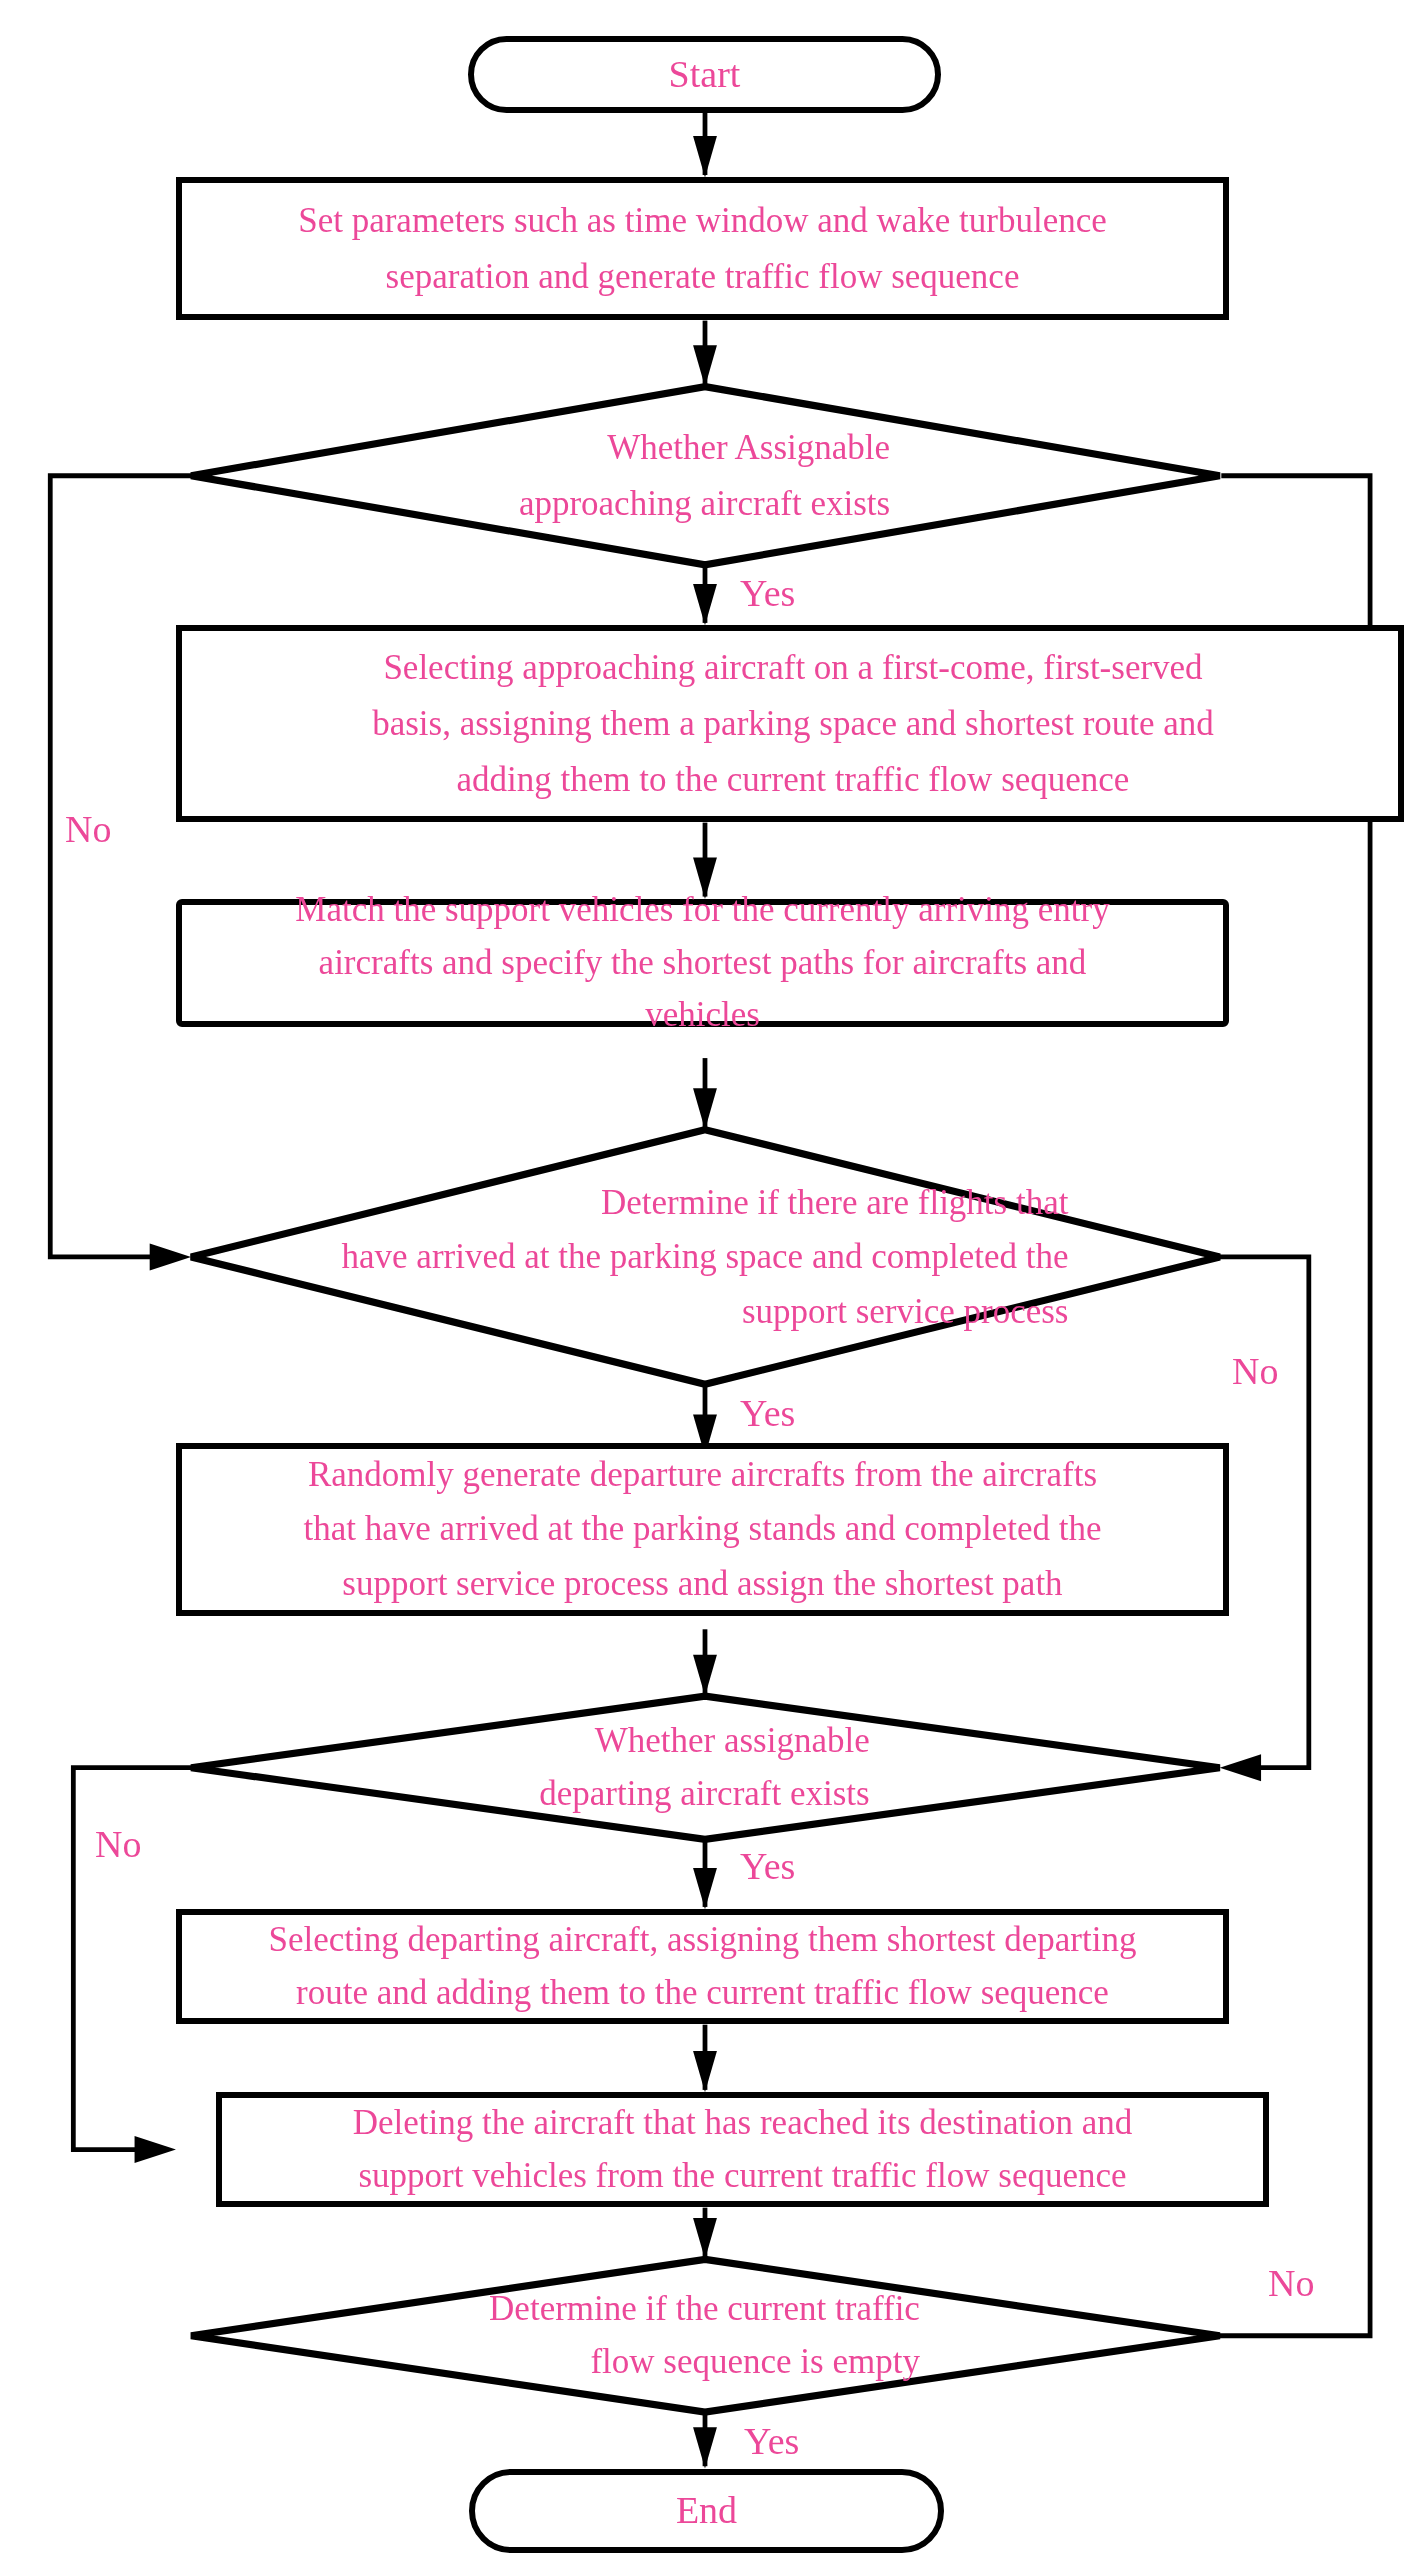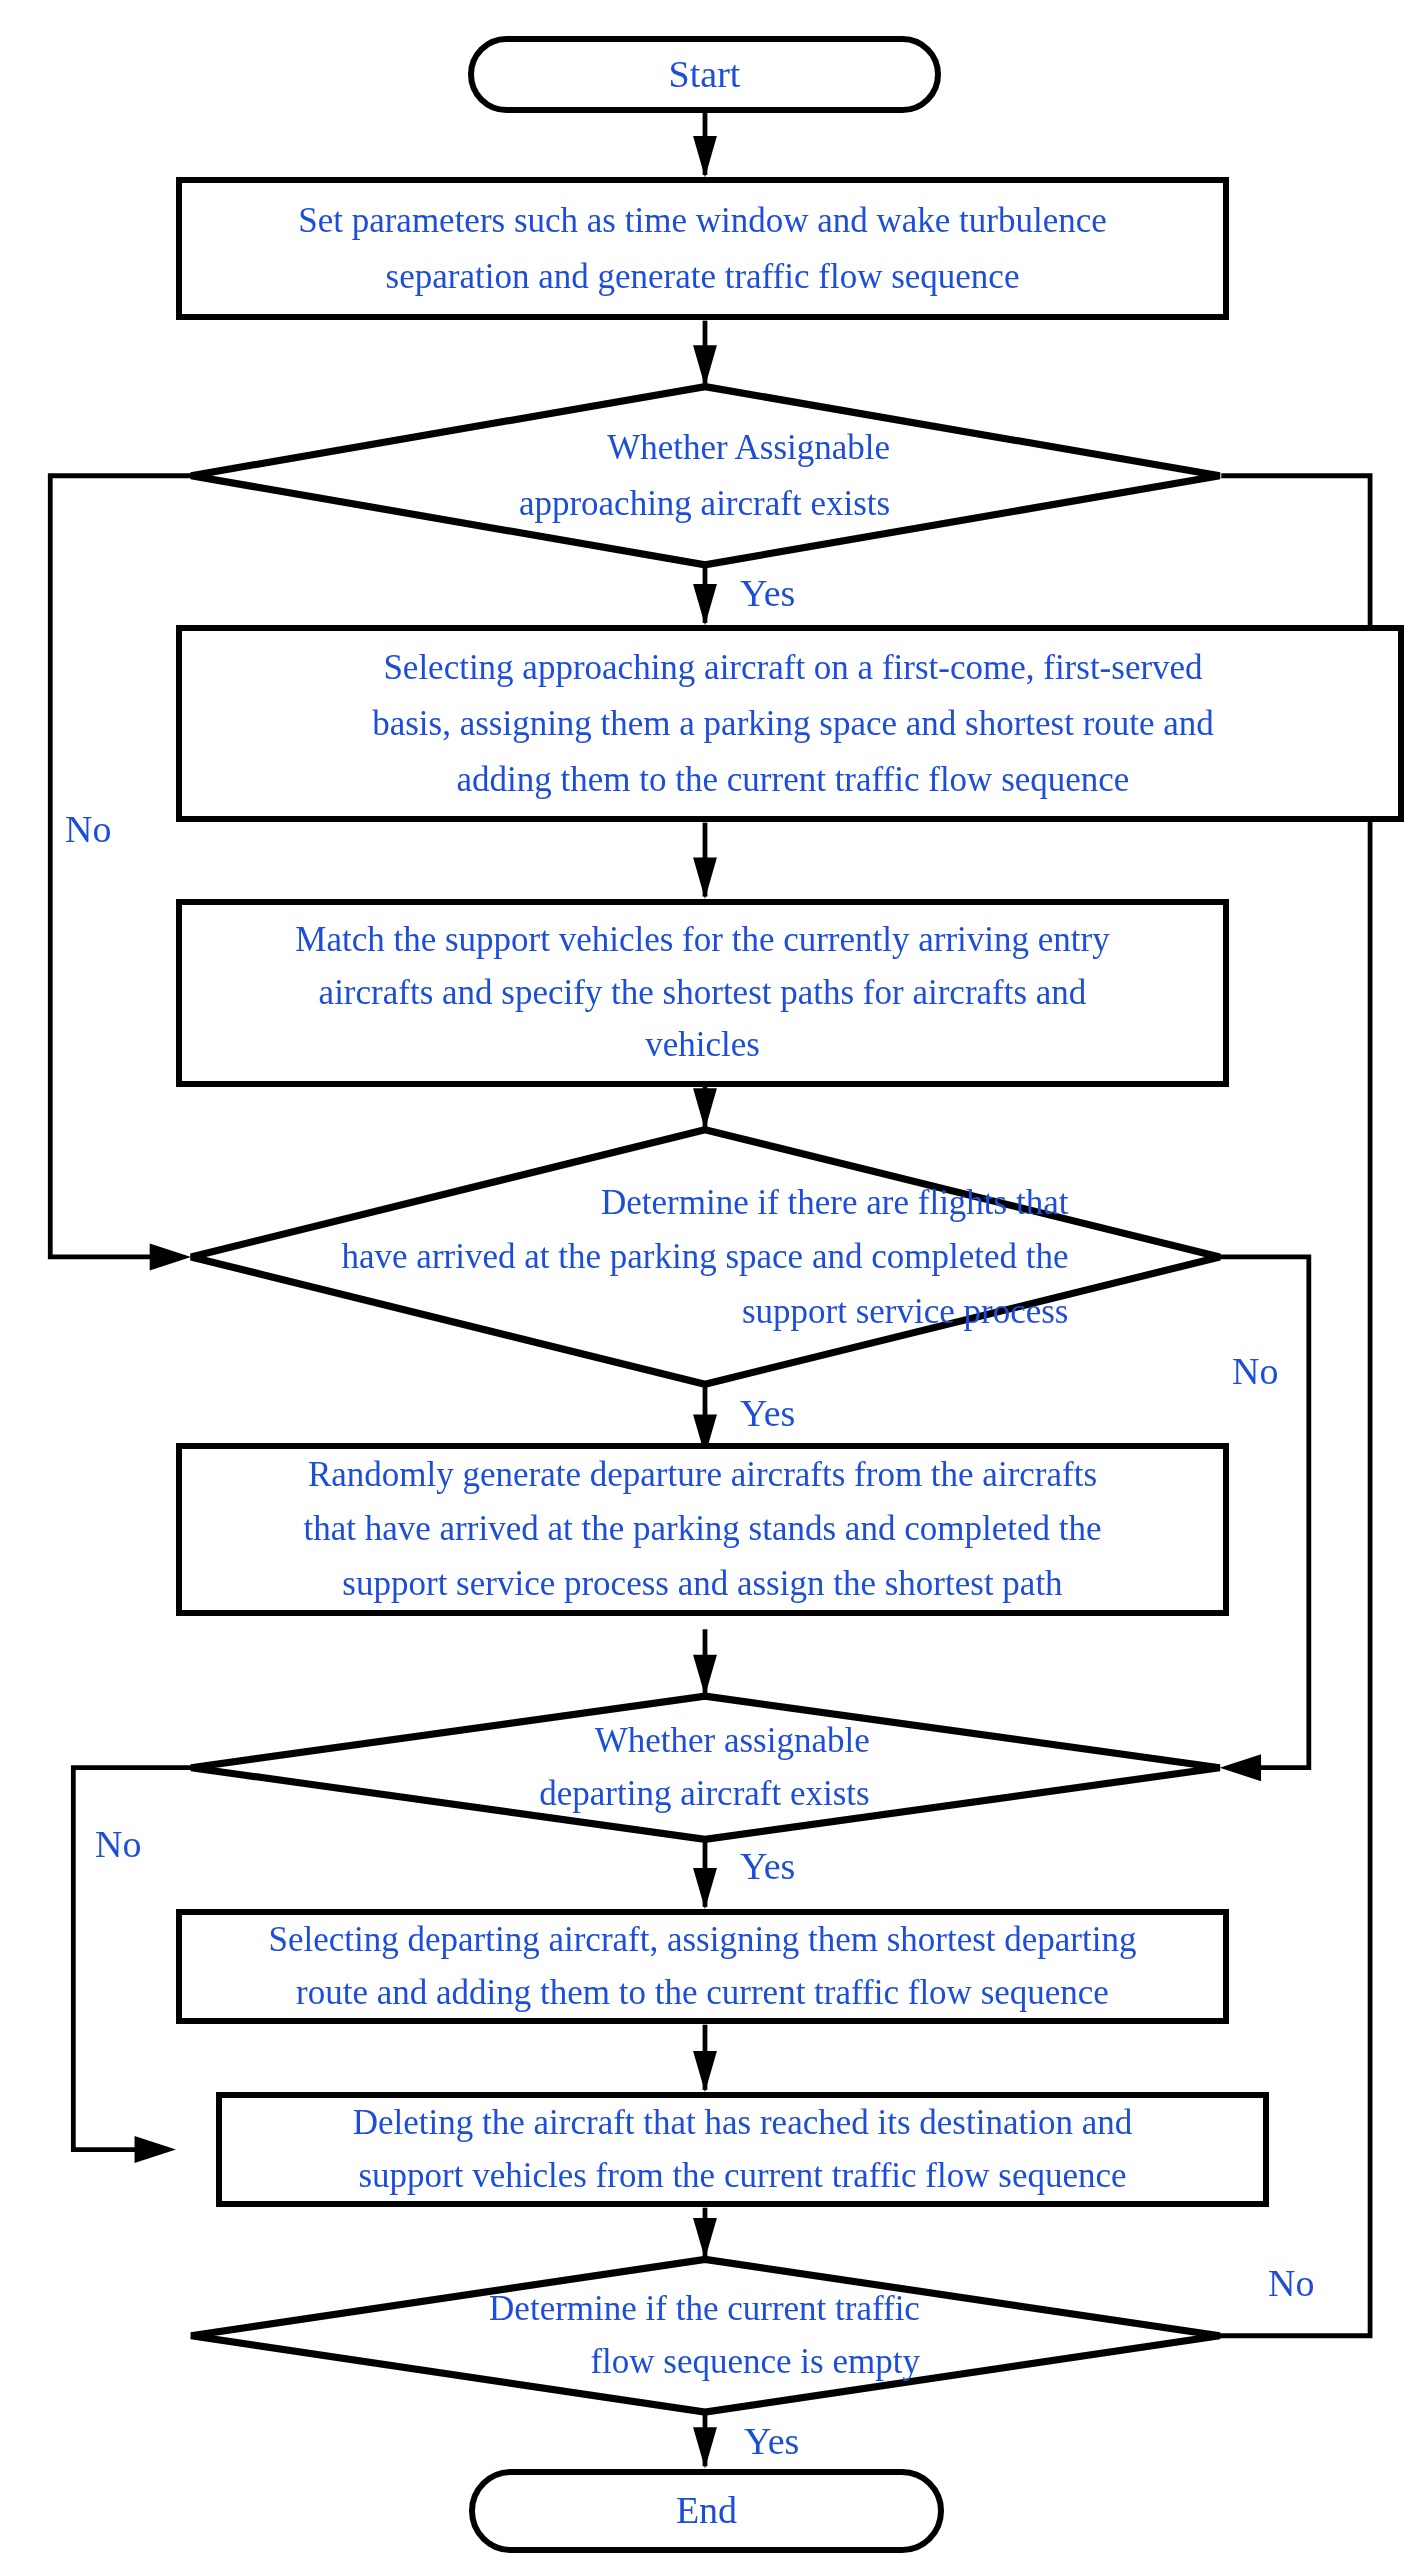--- a/index.html
+++ b/index.html
@@ -8,7 +8,7 @@
     width: 1410px;
     height: 2576px;
     background: #ffffff;
-    color: #1d4ed8;
+    color: #ec4899;
     font-family: "Liberation Serif", "DejaVu Serif", serif;
     overflow: hidden;
   }

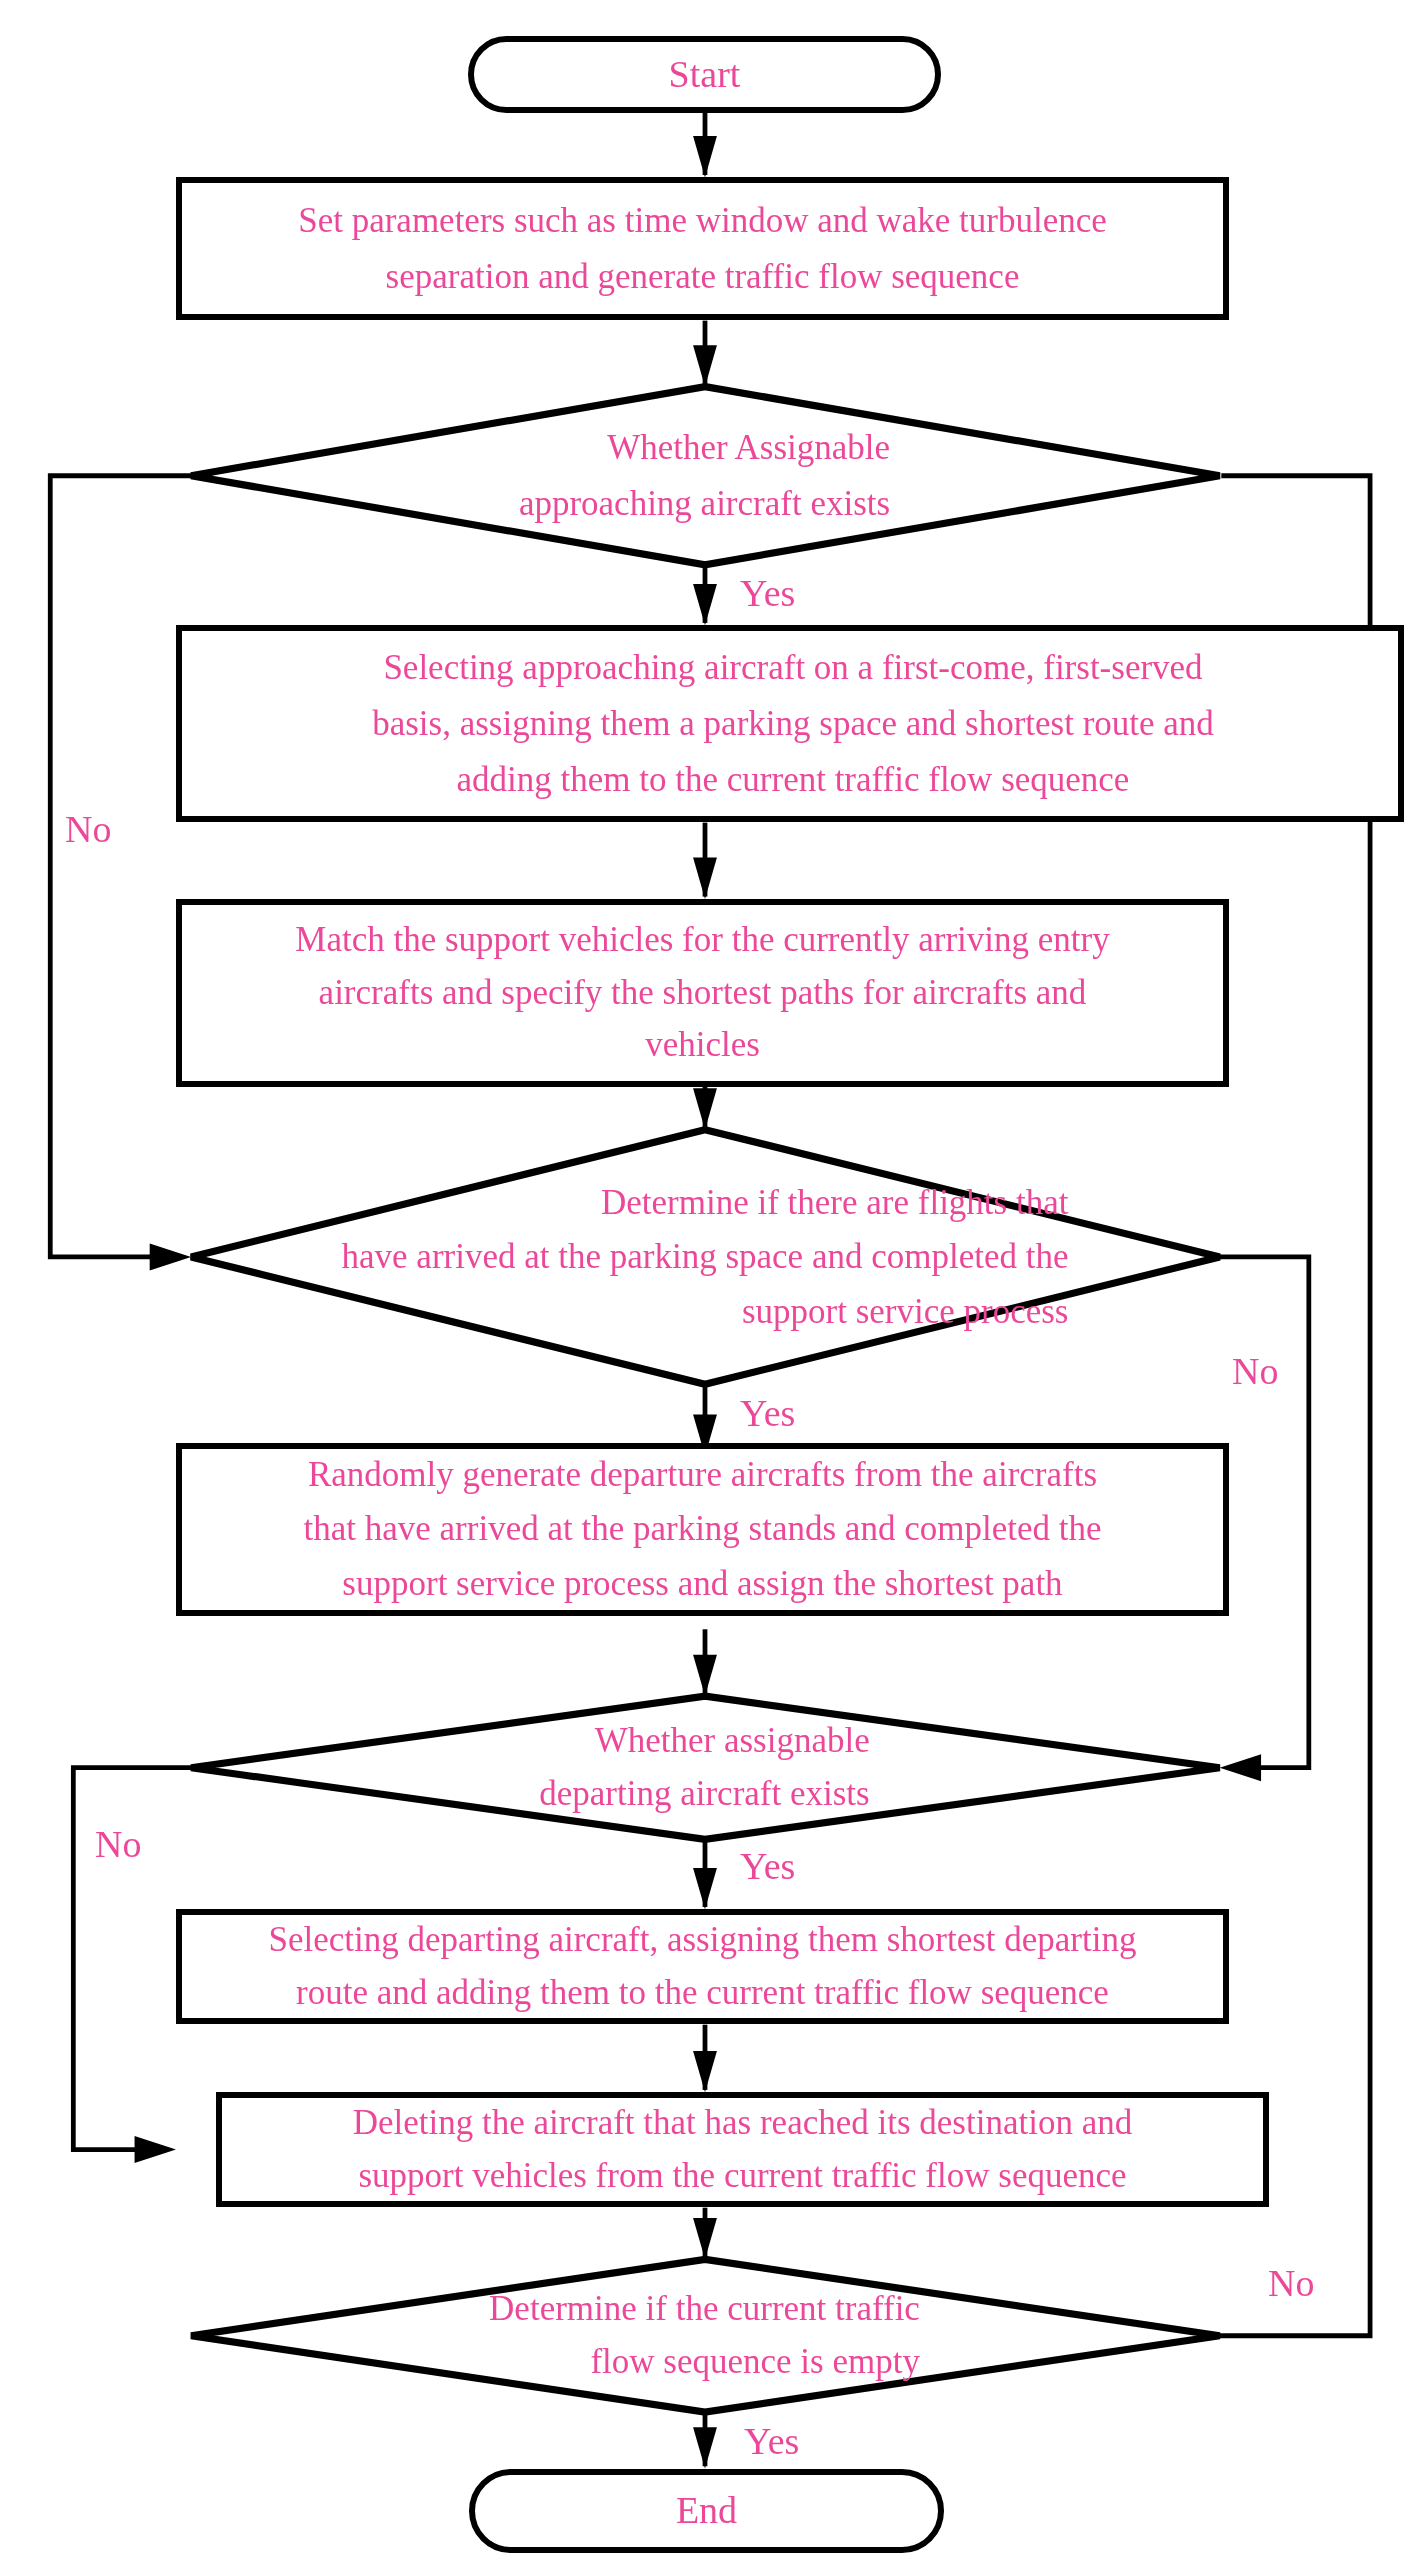--- a/index.html
+++ b/index.html
@@ -126,7 +126,7 @@
 adding them to the current traffic flow sequence</span>
   </div>
 
-  <div class="node process" style="left:176px; top:899px; width:1053px; height:188px;">
+  <div class="node process" style="left:176px; top:899px; width:1053px; height:128px;border-radius:6px;">
     <span class="txt" style="line-height:1.5;">Match the support vehicles for the currently arriving entry
 aircrafts and specify the shortest paths for aircrafts and
 vehicles</span>

